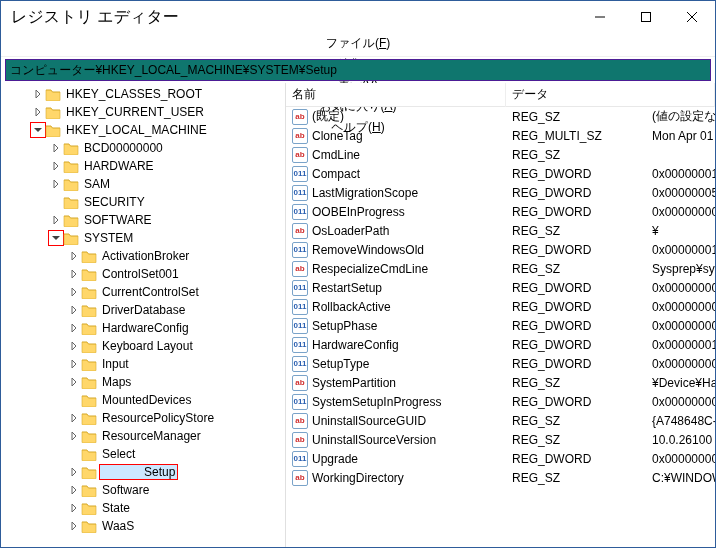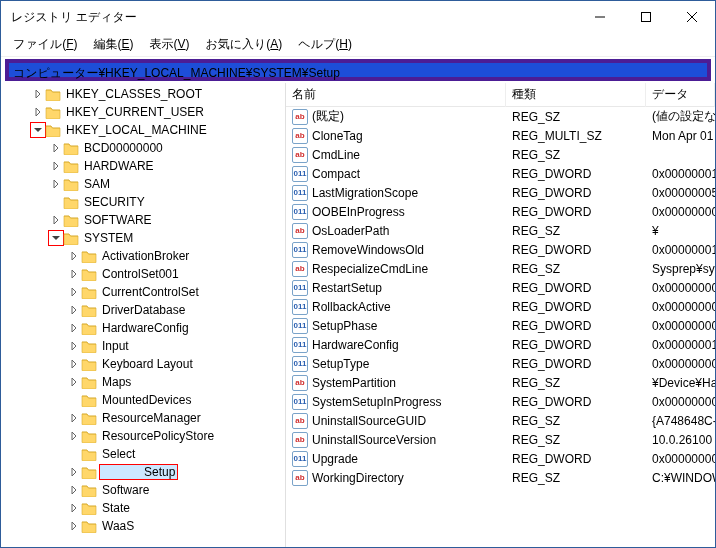--- a/index.html
+++ b/index.html
@@ -5,7 +5,7 @@
 * { margin: 0; padding: 0; box-sizing: border-box; font-family: "Yu Gothic UI", "Segoe UI", Meiryo, sans-serif; font-size: 12px; }
 body { background: #fff; width: 716px; height: 548px; border: 1px solid #2e5c9a; overflow: hidden; display: flex; flex-direction: column; }
 .titlebar { height: 32px; display: flex; align-items: center; padding: 0 0 0 10px; background: #fff; }
-.titlebar .title { flex: 1; color: #000; font-size: 12px; }
+.titlebar .title { flex: 1; color: #000; font-size: 16px; }
 .titlebar .winbtn { width: 46px; height: 32px; display: flex; align-items: center; justify-content: center; color: #000; }
 .winbtn svg { width: 10px; height: 10px; }
 .menubar { height: 24px; display: flex; align-items: center; padding: 0 4px; background: #fff; border-bottom: 1px solid #f0f0f0;}

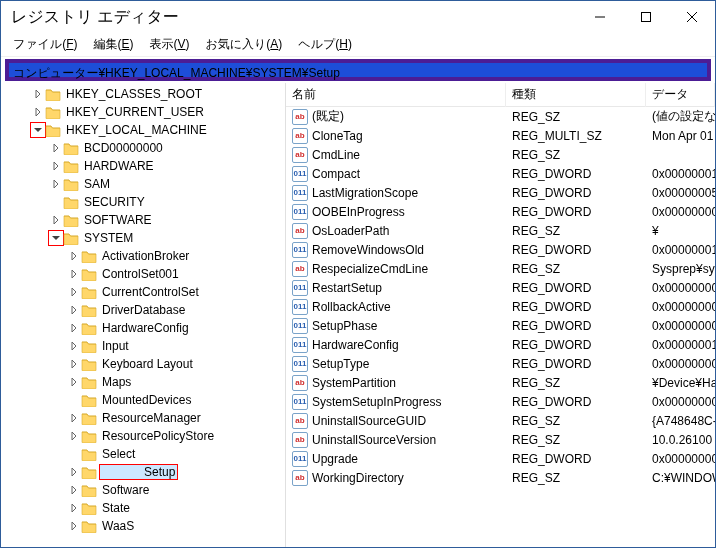--- a/index.html
+++ b/index.html
@@ -8,7 +8,7 @@
 .titlebar .title { flex: 1; color: #000; font-size: 16px; }
 .titlebar .winbtn { width: 46px; height: 32px; display: flex; align-items: center; justify-content: center; color: #000; }
 .winbtn svg { width: 10px; height: 10px; }
-.menubar { height: 24px; display: flex; align-items: center; padding: 0 4px; background: #fff; border-bottom: 1px solid #f0f0f0;}
+.menubar { height: 24px; display: flex; align-items: center; padding: 0 4px; background: #fff; border-bottom: 1px solid #f0f0f0; flex-direction: column;}
 .menubar .menuitem { padding: 2px 8px; color: #000; }
 .menubar .menuitem .accel { text-decoration: underline; }
 .addressbar { height: 22px; border: 4px solid #4c1d95; margin: 2px 4px; padding: 2px 4px; color: #000; background: #1d4ed8; }

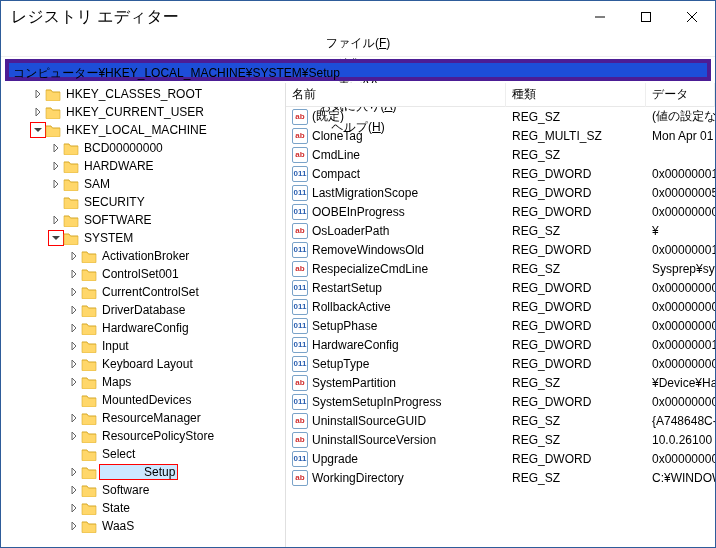--- a/index.html
+++ b/index.html
@@ -11,7 +11,7 @@
 .menubar { height: 24px; display: flex; align-items: center; padding: 0 4px; background: #fff; border-bottom: 1px solid #f0f0f0; flex-direction: column;}
 .menubar .menuitem { padding: 2px 8px; color: #000; }
 .menubar .menuitem .accel { text-decoration: underline; }
-.addressbar { height: 22px; border: 4px solid #4c1d95; margin: 2px 4px; padding: 2px 4px; color: #000; background: #1d4ed8; }
+.addressbar { height: 22px; border: 1px solid #4c1d95; margin: 2px 4px; padding: 2px 4px; color: #000; background: #0f766e; }
 .maincontent { flex: 1; display: flex; overflow: hidden; }
 .treepanel { width: 285px; border-right: 1px solid #e0e0e0; overflow-y: auto; overflow-x: hidden; padding-top: 2px; }
 .listpanel { flex: 1; overflow: auto; }

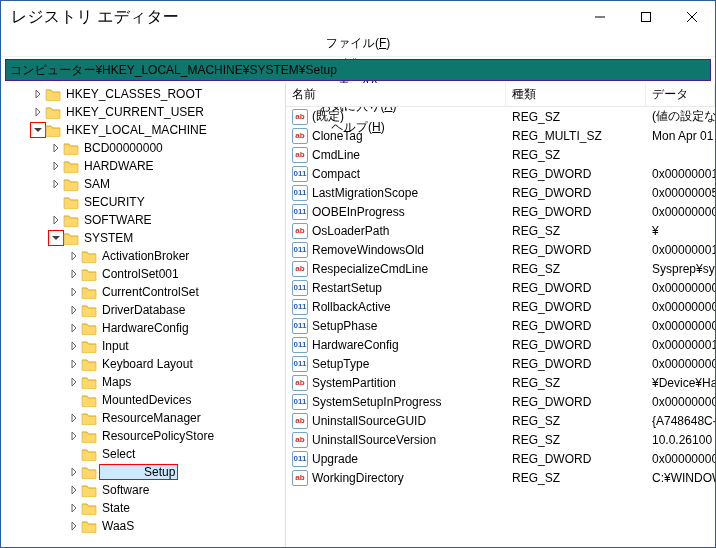--- a/index.html
+++ b/index.html
@@ -443,7 +443,6 @@
   <div class="listpanel">
     <div class="listheader">
       <div class="col col-name">名前</div>
-      <div class="col col-type">種類</div>
       <div class="col col-data">データ</div>
     </div>
     <div id="rows">

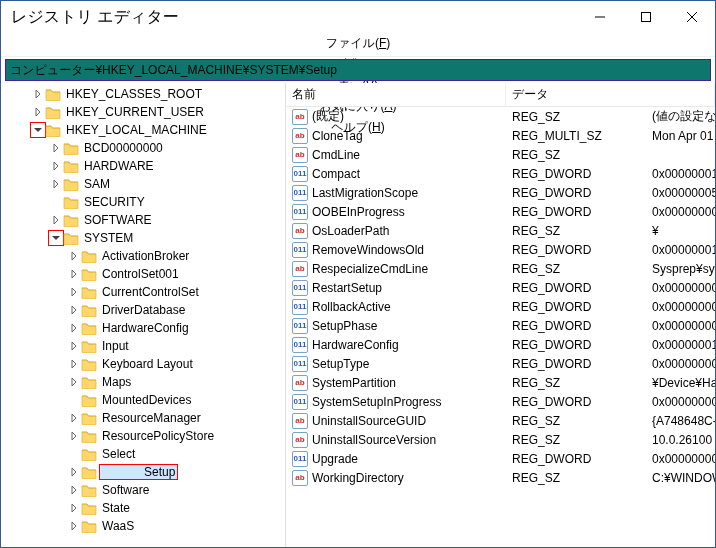--- a/index.html
+++ b/index.html
@@ -295,22 +295,22 @@
             <path d="M1 3 h5 l1.5 2 H15" fill="none" stroke="#d6a828" stroke-width="0.6"></path>
           </svg>
         </span>
+        <span class="label">Keyboard Layout</span>
+      </div>
+      <div class="node">
+        <span class="indent" style="width: 60px;"></span>
+        <span class="twisty">
+          <svg width="8" height="8" viewBox="0 0 8 8">
+            <path d="M2 0 L6 4 L2 8 Z" fill="none" stroke="#646464" stroke-width="1"></path>
+          </svg>
+        </span>
+        <span class="folder">
+          <svg viewBox="0 0 16 14">
+            <path d="M1 3 h5 l1.5 2 H15 v8 a1 1 0 0 1 -1 1 H2 a1 1 0 0 1 -1 -1 Z" fill="#ffd76a" stroke="#d6a828" stroke-width="0.6"></path>
+            <path d="M1 3 h5 l1.5 2 H15" fill="none" stroke="#d6a828" stroke-width="0.6"></path>
+          </svg>
+        </span>
         <span class="label">Input</span>
-      </div>
-      <div class="node">
-        <span class="indent" style="width: 60px;"></span>
-        <span class="twisty">
-          <svg width="8" height="8" viewBox="0 0 8 8">
-            <path d="M2 0 L6 4 L2 8 Z" fill="none" stroke="#646464" stroke-width="1"></path>
-          </svg>
-        </span>
-        <span class="folder">
-          <svg viewBox="0 0 16 14">
-            <path d="M1 3 h5 l1.5 2 H15 v8 a1 1 0 0 1 -1 1 H2 a1 1 0 0 1 -1 -1 Z" fill="#ffd76a" stroke="#d6a828" stroke-width="0.6"></path>
-            <path d="M1 3 h5 l1.5 2 H15" fill="none" stroke="#d6a828" stroke-width="0.6"></path>
-          </svg>
-        </span>
-        <span class="label">Keyboard Layout</span>
       </div>
       <div class="node">
         <span class="indent" style="width: 60px;"></span>

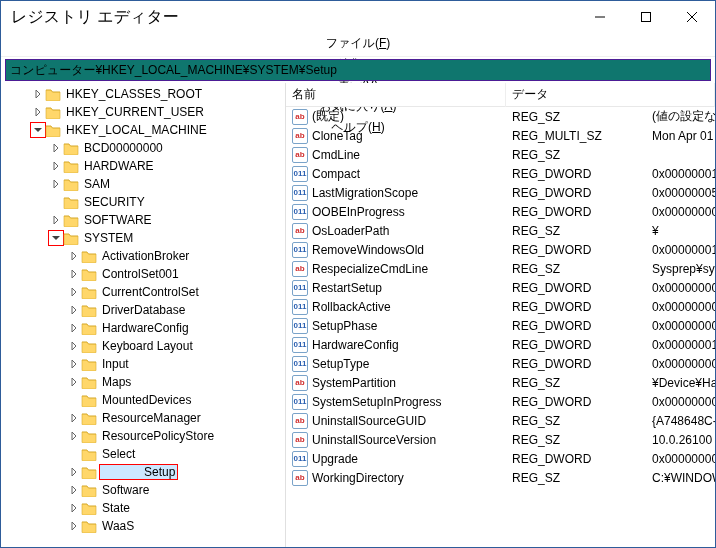--- a/index.html
+++ b/index.html
@@ -351,22 +351,22 @@
             <path d="M1 3 h5 l1.5 2 H15" fill="none" stroke="#d6a828" stroke-width="0.6"></path>
           </svg>
         </span>
+        <span class="label">ResourcePolicyStore</span>
+      </div>
+      <div class="node">
+        <span class="indent" style="width: 60px;"></span>
+        <span class="twisty">
+          <svg width="8" height="8" viewBox="0 0 8 8">
+            <path d="M2 0 L6 4 L2 8 Z" fill="none" stroke="#646464" stroke-width="1"></path>
+          </svg>
+        </span>
+        <span class="folder">
+          <svg viewBox="0 0 16 14">
+            <path d="M1 3 h5 l1.5 2 H15 v8 a1 1 0 0 1 -1 1 H2 a1 1 0 0 1 -1 -1 Z" fill="#ffd76a" stroke="#d6a828" stroke-width="0.6"></path>
+            <path d="M1 3 h5 l1.5 2 H15" fill="none" stroke="#d6a828" stroke-width="0.6"></path>
+          </svg>
+        </span>
         <span class="label">ResourceManager</span>
-      </div>
-      <div class="node">
-        <span class="indent" style="width: 60px;"></span>
-        <span class="twisty">
-          <svg width="8" height="8" viewBox="0 0 8 8">
-            <path d="M2 0 L6 4 L2 8 Z" fill="none" stroke="#646464" stroke-width="1"></path>
-          </svg>
-        </span>
-        <span class="folder">
-          <svg viewBox="0 0 16 14">
-            <path d="M1 3 h5 l1.5 2 H15 v8 a1 1 0 0 1 -1 1 H2 a1 1 0 0 1 -1 -1 Z" fill="#ffd76a" stroke="#d6a828" stroke-width="0.6"></path>
-            <path d="M1 3 h5 l1.5 2 H15" fill="none" stroke="#d6a828" stroke-width="0.6"></path>
-          </svg>
-        </span>
-        <span class="label">ResourcePolicyStore</span>
       </div>
       <div class="node">
         <span class="indent" style="width: 60px;"></span>

